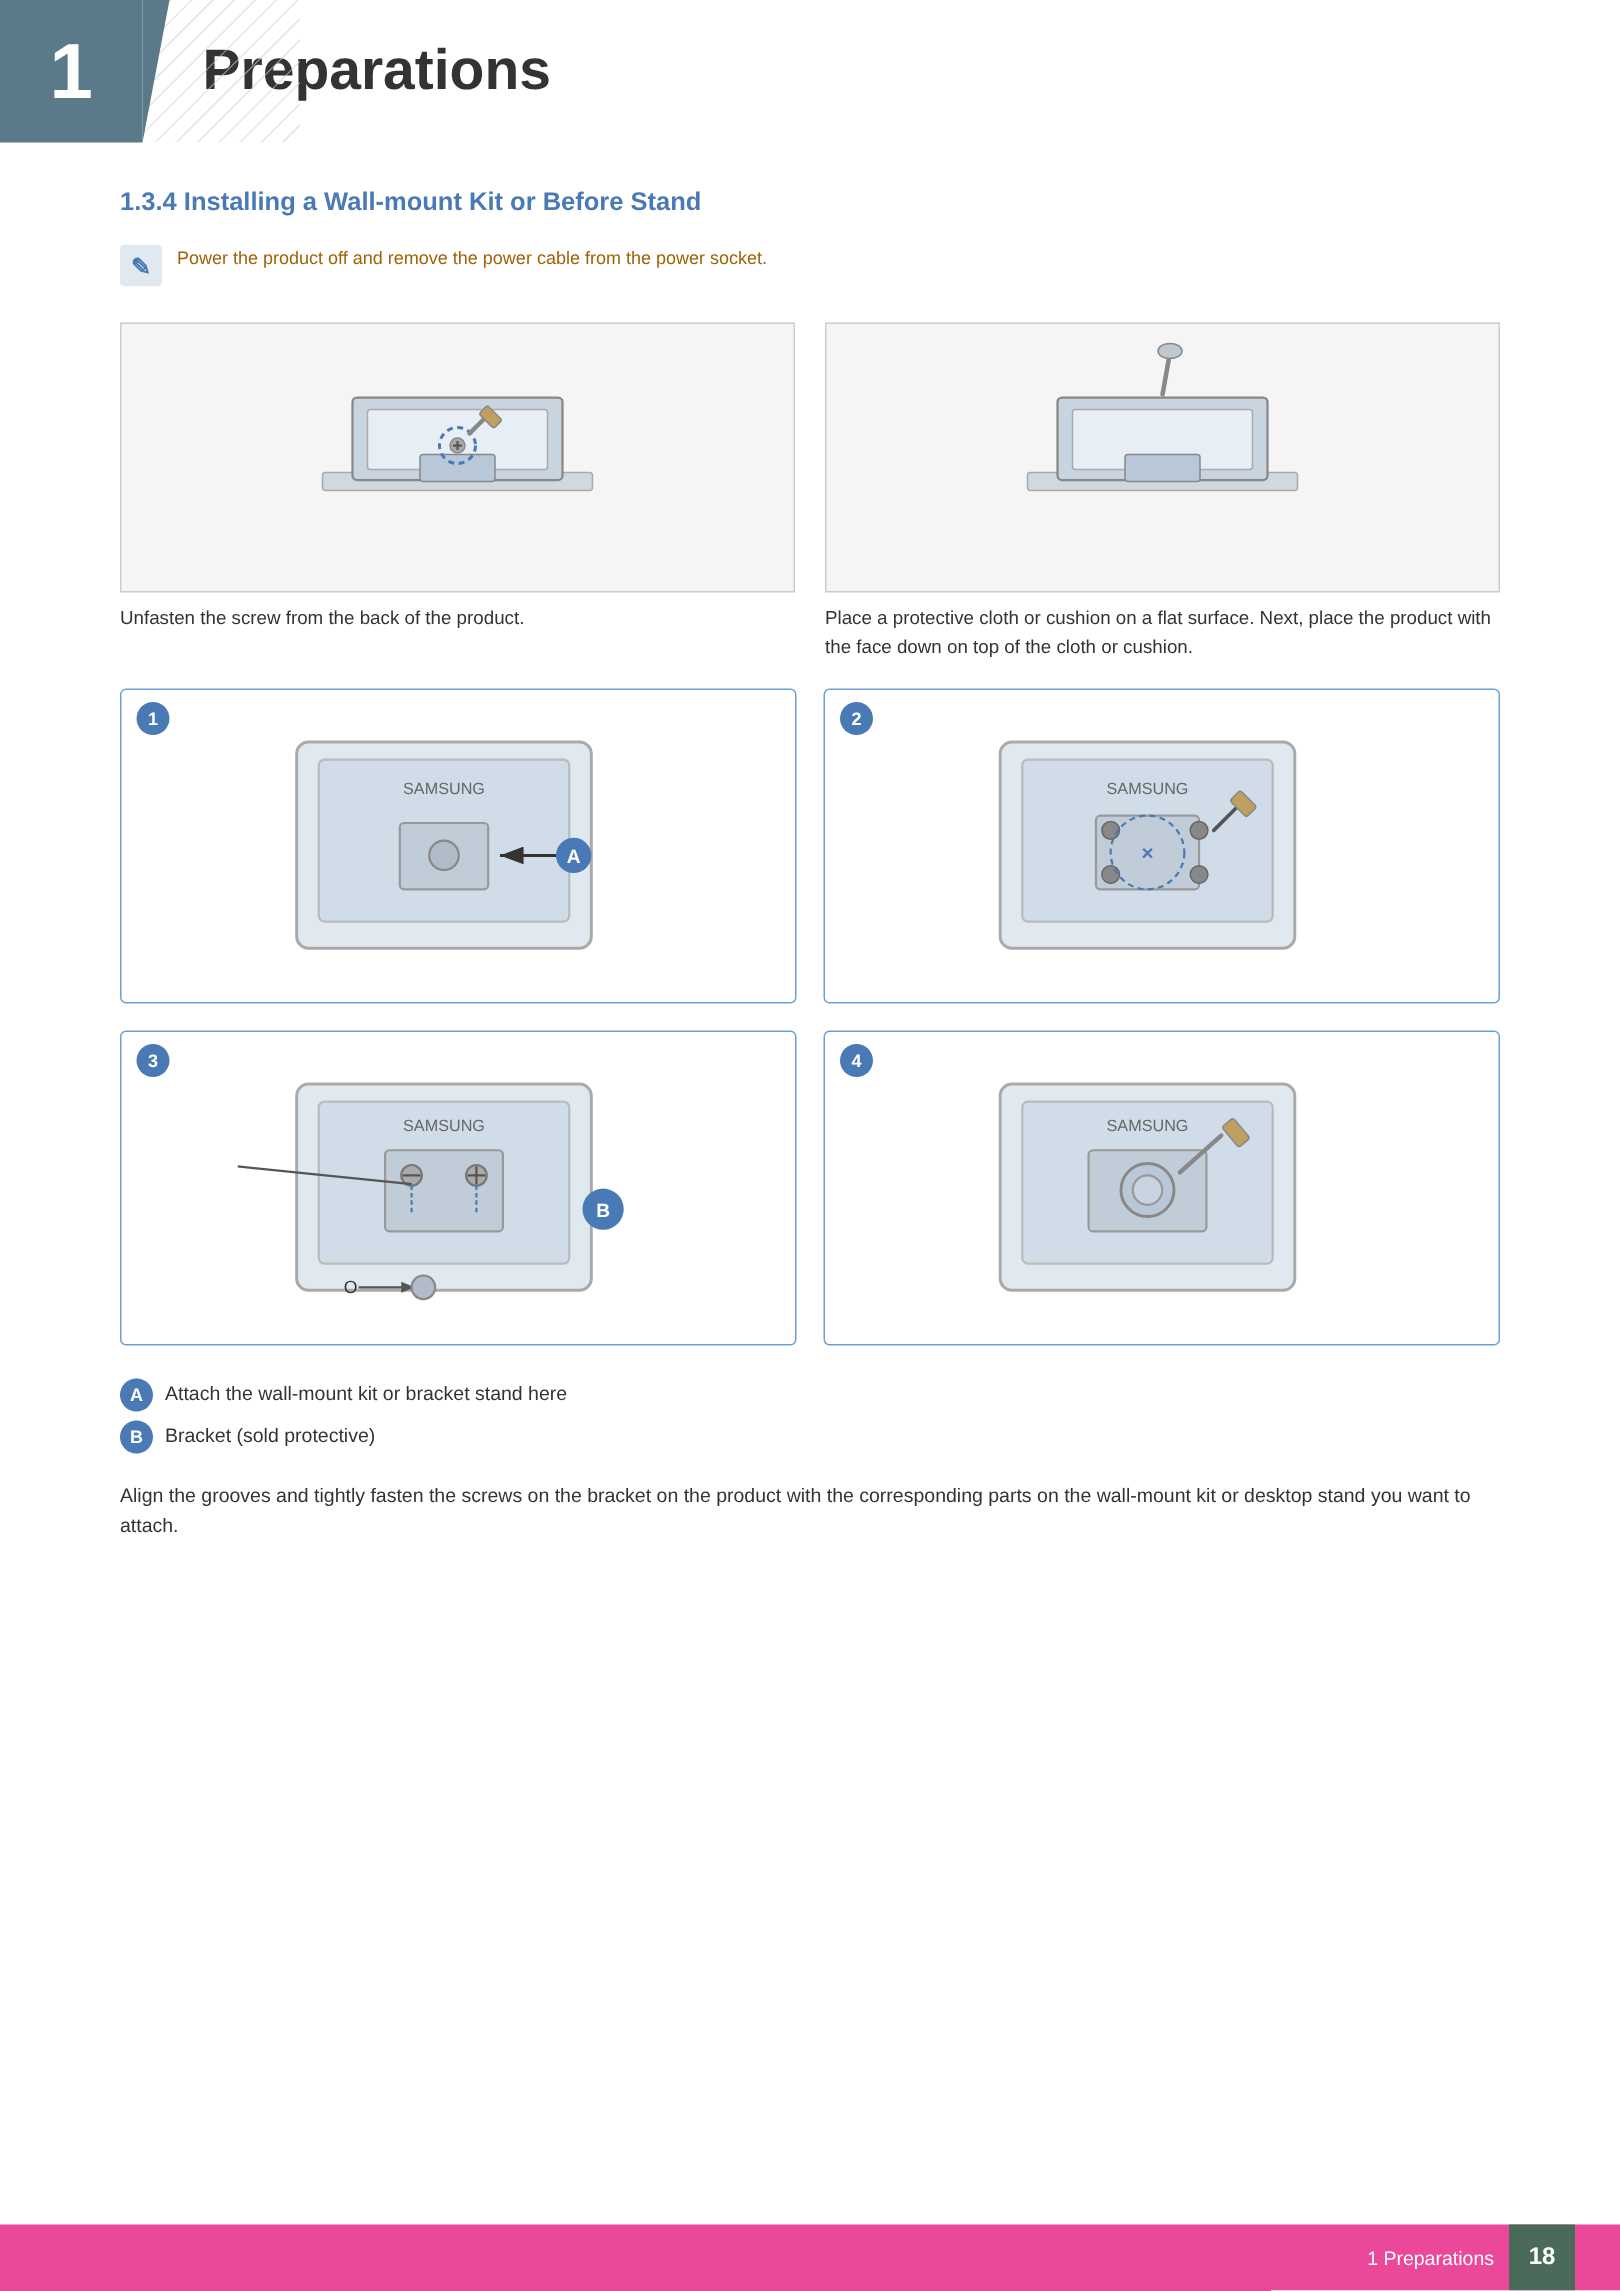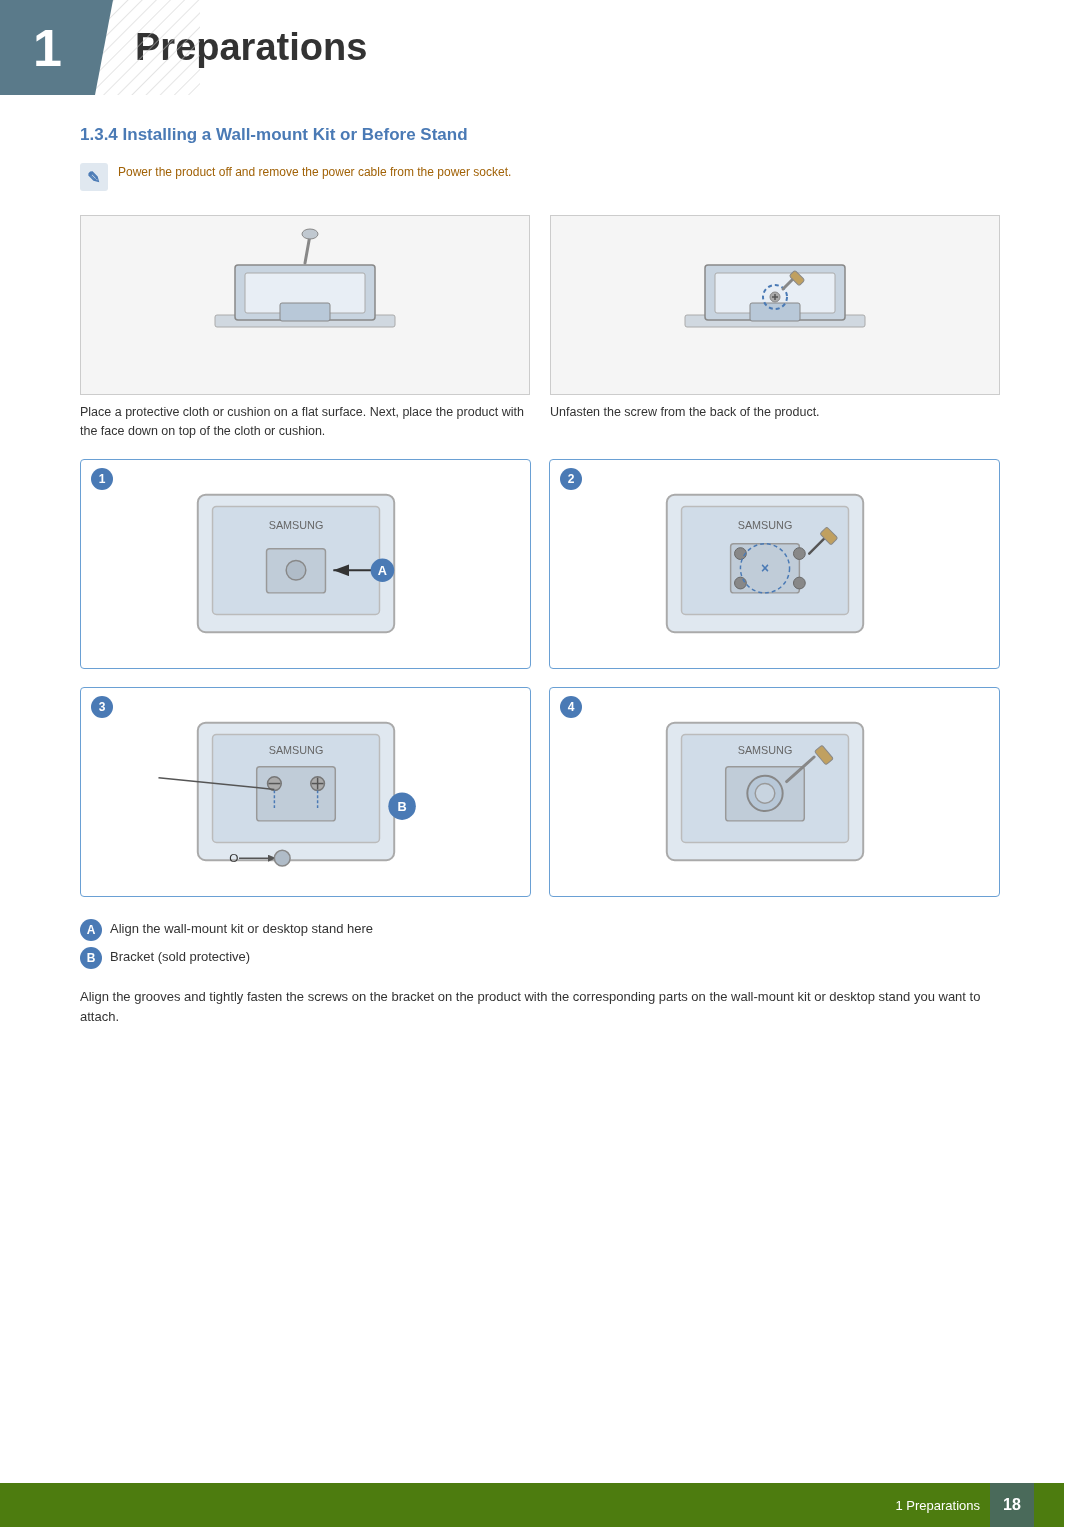--- a/index.html
+++ b/index.html
@@ -271,6 +271,26 @@
     <div class="img-box">
       <div class="img-placeholder" style="height:180px;">
         <svg viewBox="0 0 200 160" width="200" height="160" xmlns="http://www.w3.org/2000/svg">
+          <rect x="10" y="90" width="180" height="12" rx="2" fill="#d0d8e0" stroke="#aaa" stroke-width="1"></rect>
+          <rect x="30" y="40" width="140" height="55" rx="3" fill="#c8d4e0" stroke="#888" stroke-width="1.5"></rect>
+          <rect x="40" y="48" width="120" height="40" rx="2" fill="#e8eef5" stroke="#aaa" stroke-width="1"></rect>
+          <rect x="75" y="78" width="50" height="18" rx="2" fill="#b8c8d8" stroke="#888" stroke-width="1"></rect>
+
+          <circle cx="100" cy="72" r="12" fill="none" stroke="#4a7ab5" stroke-width="2" stroke-dasharray="4,3"></circle>
+          <circle cx="100" cy="72" r="5" fill="#aaa" stroke="#888" stroke-width="1"></circle>
+          <line x1="97" y1="72" x2="103" y2="72" stroke="#555" stroke-width="1.5"></line>
+          <line x1="100" y1="69" x2="100" y2="75" stroke="#555" stroke-width="1.5"></line>
+
+          <line x1="118" y1="54" x2="108" y2="64" stroke="#888" stroke-width="3" stroke-linecap="round"></line>
+          <rect x="118" y="46" width="8" height="14" rx="2" fill="#c0a060" stroke="#888" stroke-width="1" transform="rotate(-45 122 53)"></rect>
+        </svg>
+      </div>
+      <div class="img-caption">Unfasten the screw from the back of the product.</div>
+    </div>
+
+    <div class="img-box">
+      <div class="img-placeholder" style="height:180px;">
+        <svg viewBox="0 0 200 160" width="200" height="160" xmlns="http://www.w3.org/2000/svg">
 
           <rect x="10" y="90" width="180" height="12" rx="2" fill="#d0d8e0" stroke="#aaa" stroke-width="1"></rect>
           <rect x="30" y="40" width="140" height="55" rx="3" fill="#c8d4e0" stroke="#888" stroke-width="1.5"></rect>
@@ -282,26 +302,6 @@
         </svg>
       </div>
       <div class="img-caption">Place a protective cloth or cushion on a flat surface. Next, place the product with the face down on top of the cloth or cushion.</div>
-    </div>
-
-    <div class="img-box">
-      <div class="img-placeholder" style="height:180px;">
-        <svg viewBox="0 0 200 160" width="200" height="160" xmlns="http://www.w3.org/2000/svg">
-          <rect x="10" y="90" width="180" height="12" rx="2" fill="#d0d8e0" stroke="#aaa" stroke-width="1"></rect>
-          <rect x="30" y="40" width="140" height="55" rx="3" fill="#c8d4e0" stroke="#888" stroke-width="1.5"></rect>
-          <rect x="40" y="48" width="120" height="40" rx="2" fill="#e8eef5" stroke="#aaa" stroke-width="1"></rect>
-          <rect x="75" y="78" width="50" height="18" rx="2" fill="#b8c8d8" stroke="#888" stroke-width="1"></rect>
-
-          <circle cx="100" cy="72" r="12" fill="none" stroke="#4a7ab5" stroke-width="2" stroke-dasharray="4,3"></circle>
-          <circle cx="100" cy="72" r="5" fill="#aaa" stroke="#888" stroke-width="1"></circle>
-          <line x1="97" y1="72" x2="103" y2="72" stroke="#555" stroke-width="1.5"></line>
-          <line x1="100" y1="69" x2="100" y2="75" stroke="#555" stroke-width="1.5"></line>
-
-          <line x1="118" y1="54" x2="108" y2="64" stroke="#888" stroke-width="3" stroke-linecap="round"></line>
-          <rect x="118" y="46" width="8" height="14" rx="2" fill="#c0a060" stroke="#888" stroke-width="1" transform="rotate(-45 122 53)"></rect>
-        </svg>
-      </div>
-      <div class="img-caption">Unfasten the screw from the back of the product.</div>
     </div>
 
   </div>

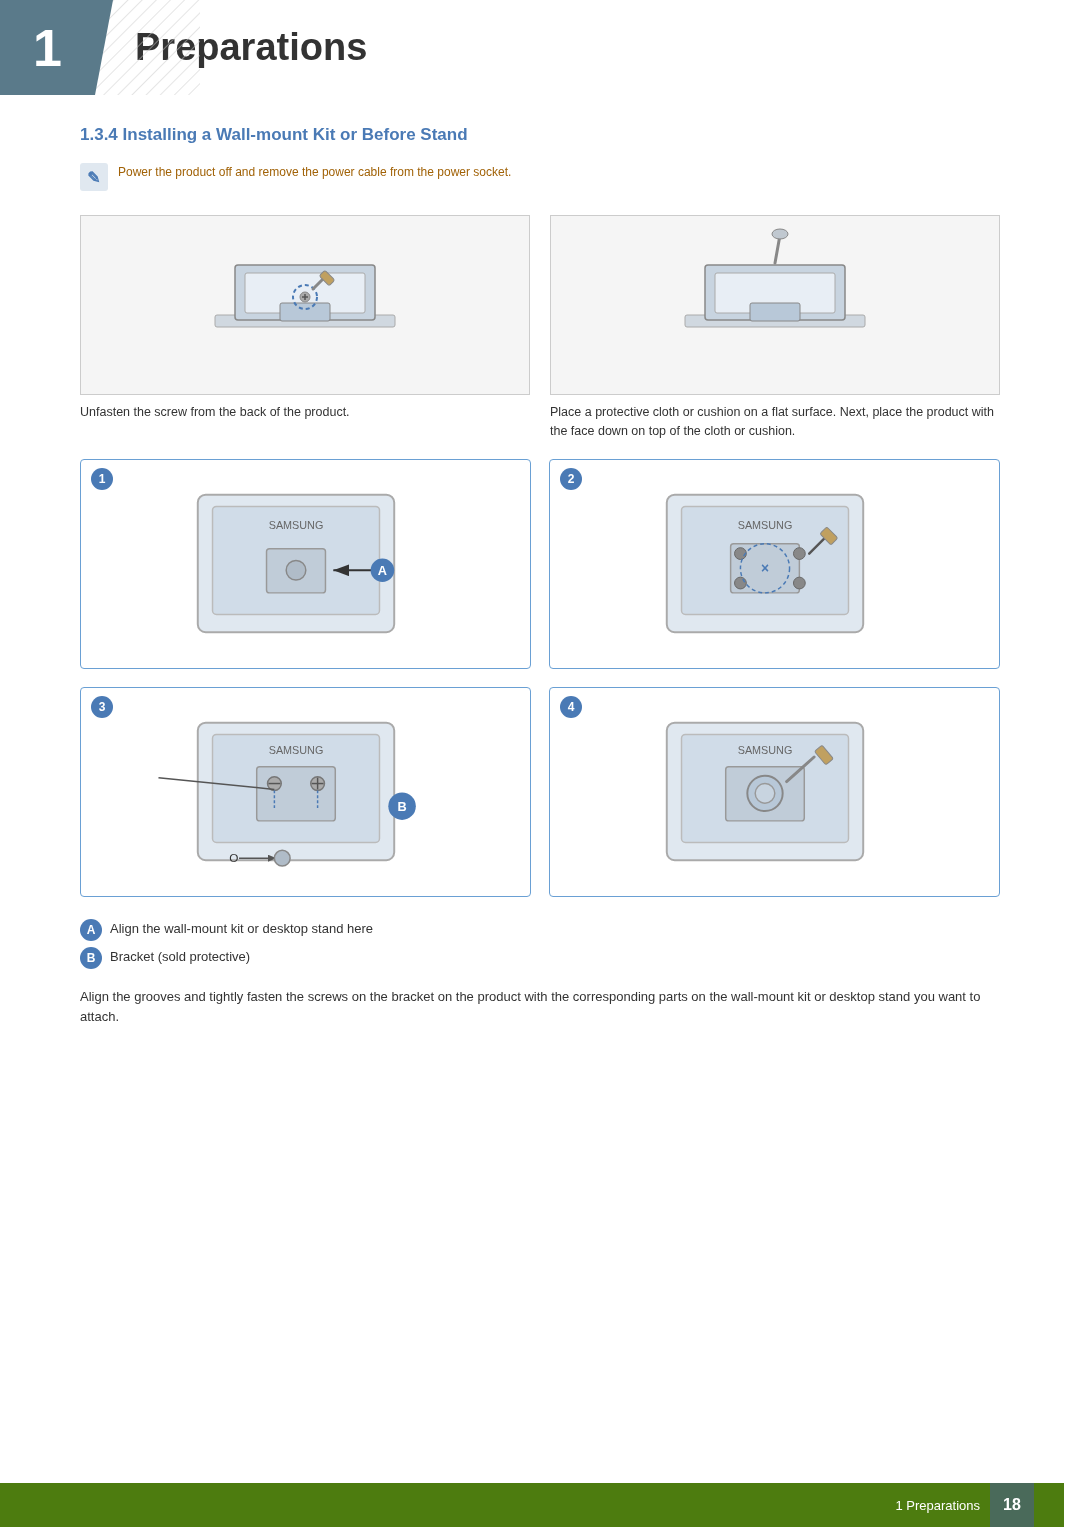--- a/index.html
+++ b/index.html
@@ -407,7 +407,7 @@
   <div class="legend-list">
     <div class="legend-item">
       <div class="legend-badge badge-a">A</div>
-      <span class="legend-text">Align the wall-mount kit or desktop stand here</span>
+      <span class="legend-text">Attach the wall-mount kit or bracket stand here</span>
     </div>
     <div class="legend-item">
       <div class="legend-badge badge-b">B</div>

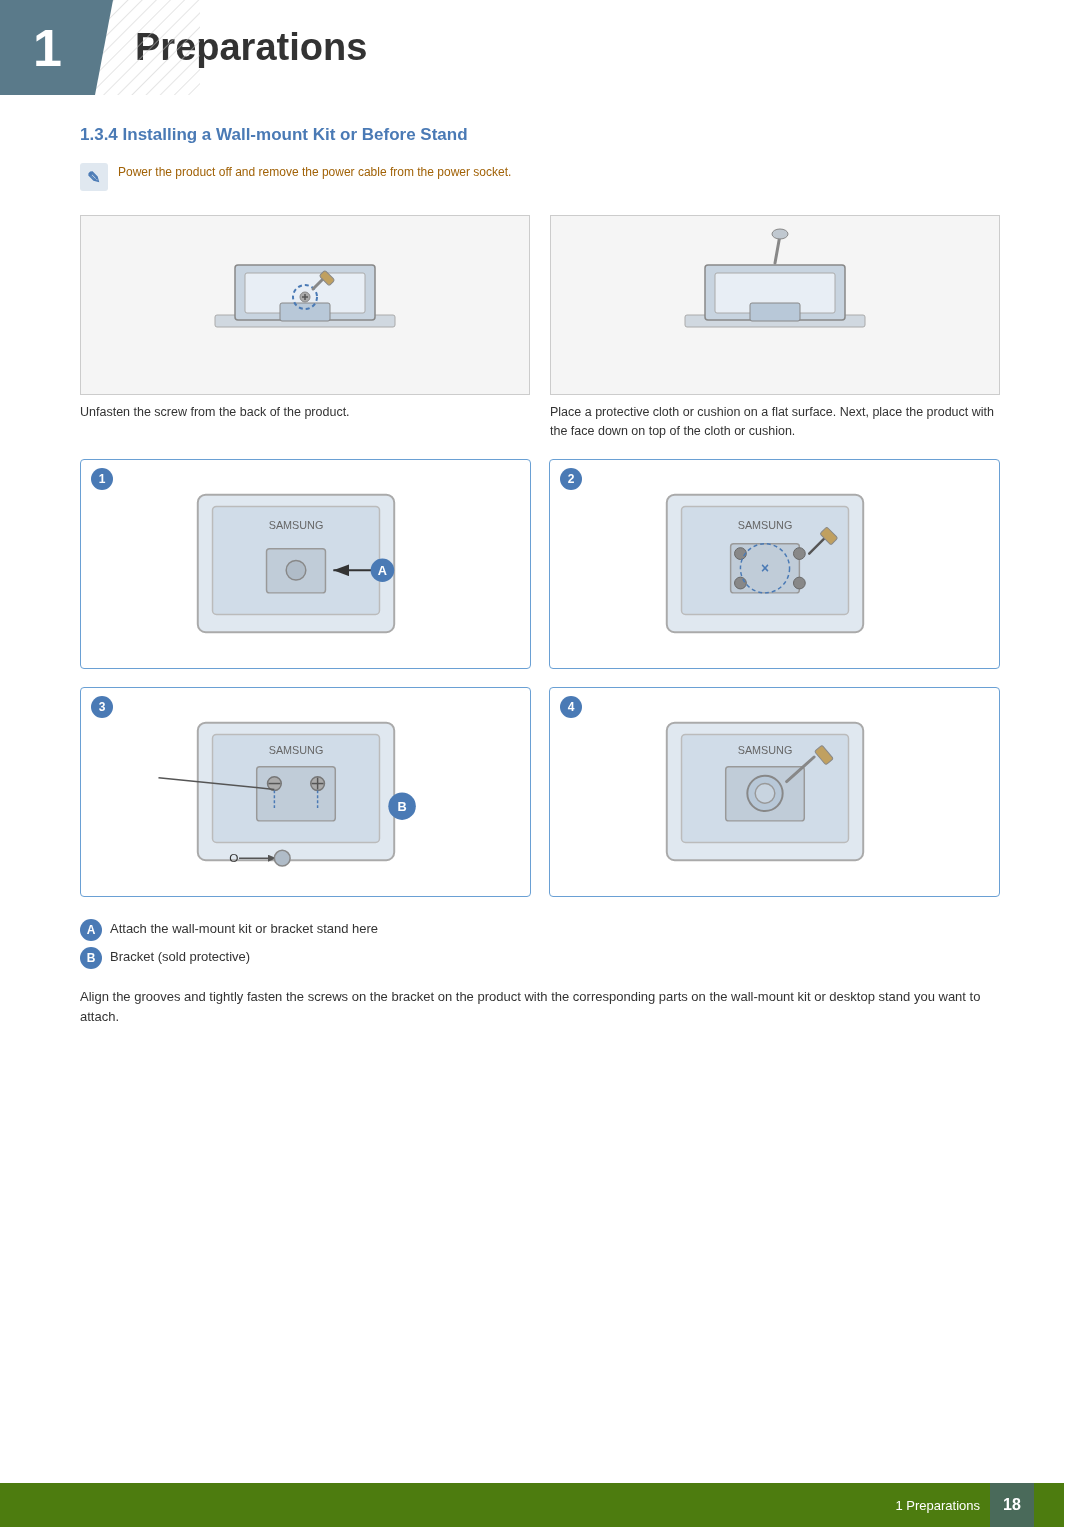--- a/index.html
+++ b/index.html
@@ -201,9 +201,9 @@
       position: absolute;
       bottom: 0;
       left: 0;
-      right: 16px;
+      right: 0;
       height: 44px;
-      background: #4d7c0f;
+      background: #ec4899;
       display: flex;
       align-items: center;
       justify-content: flex-end;

